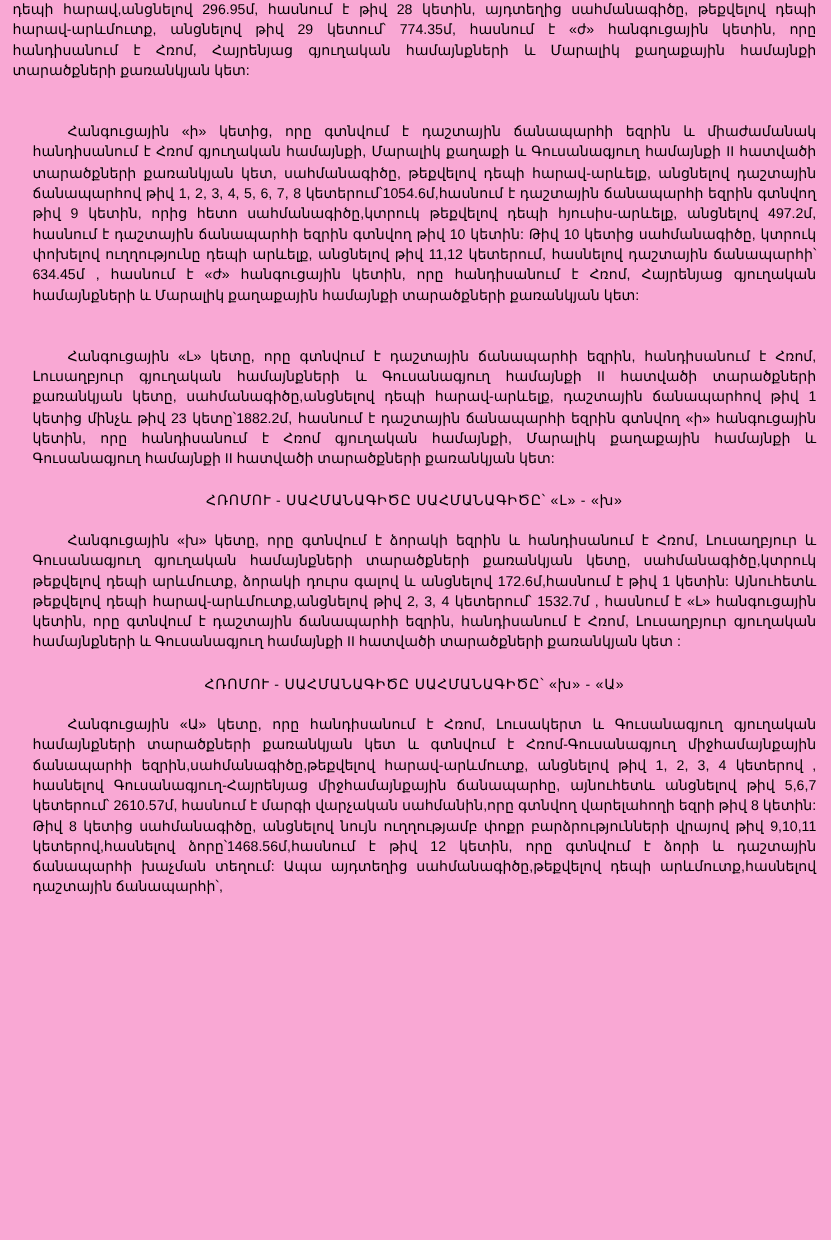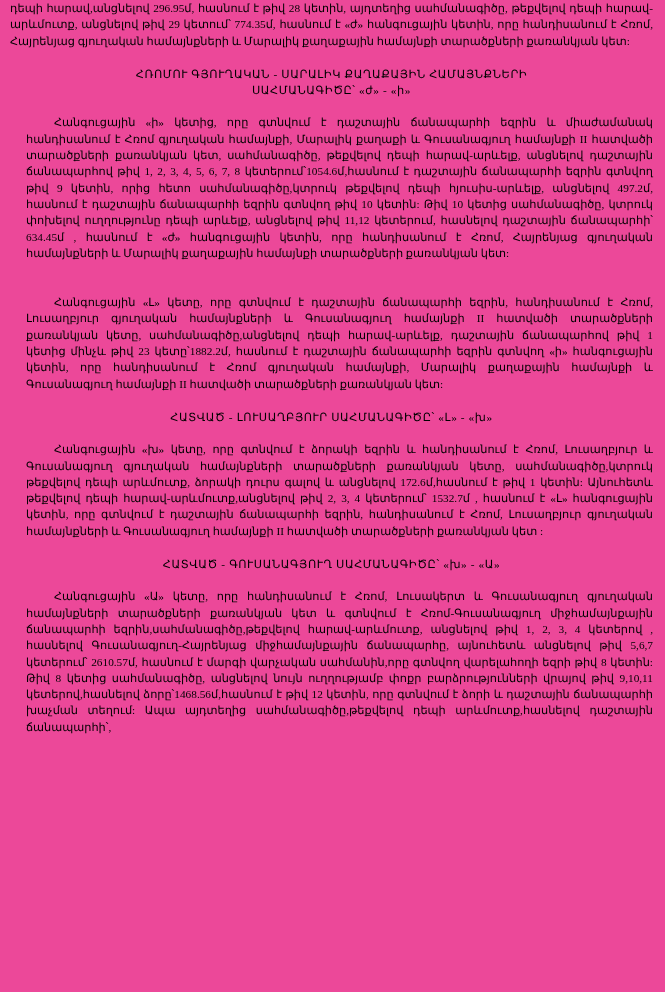--- a/index.html
+++ b/index.html
@@ -11,8 +11,8 @@
     width: 665px;
     min-height: 992px;
     position: relative;
-    background: #ec4899;
-    font-family: Liberation Serif, serif;
+    background: #f9a8d4;
+    font-family: Liberation Sans, sans-serif;
     color: #000000;
     padding: 0;
     box-sizing: border-box;

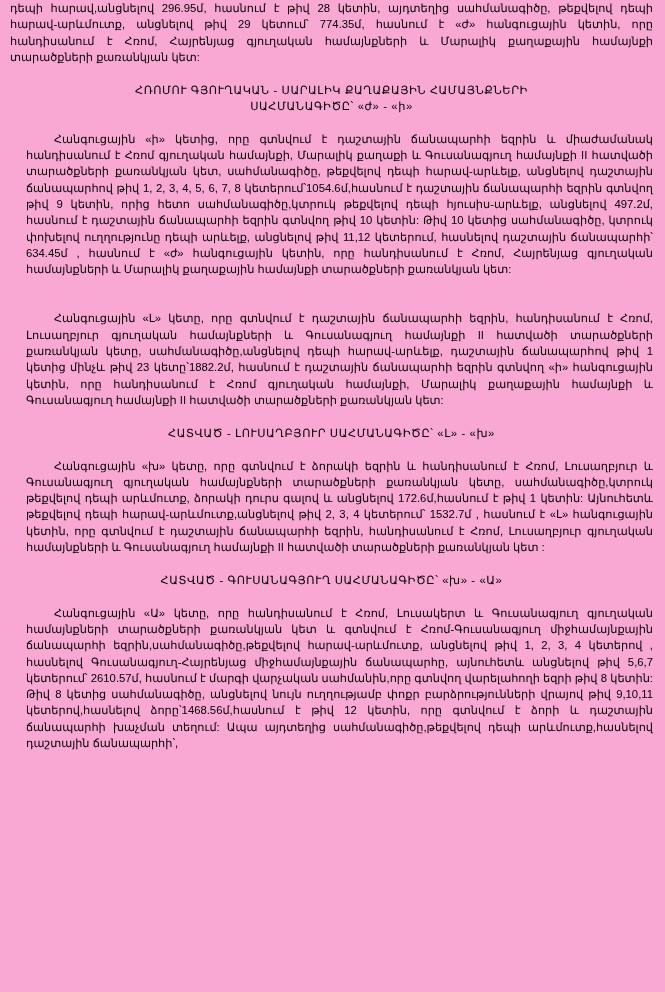--- a/index.html
+++ b/index.html
@@ -54,10 +54,6 @@
 
     <div class="gap-lg"></div>
 
-    <div class="heading-block">
-      <h2 class="heading">ՀՌՈՄՈՒ ԳՅՈՒՂԱԿԱՆ - ՍԱՐԱԼԻԿ ՔԱՂԱՔԱՅԻՆ ՀԱՄԱՅՆՔՆԵՐԻ</h2>
-      <h2 class="heading">ՍԱՀՄԱՆԱԳԻԾԸ՝ «ժ» - «ի»</h2>
-    </div>
 
     <div class="gap-md"></div>
 

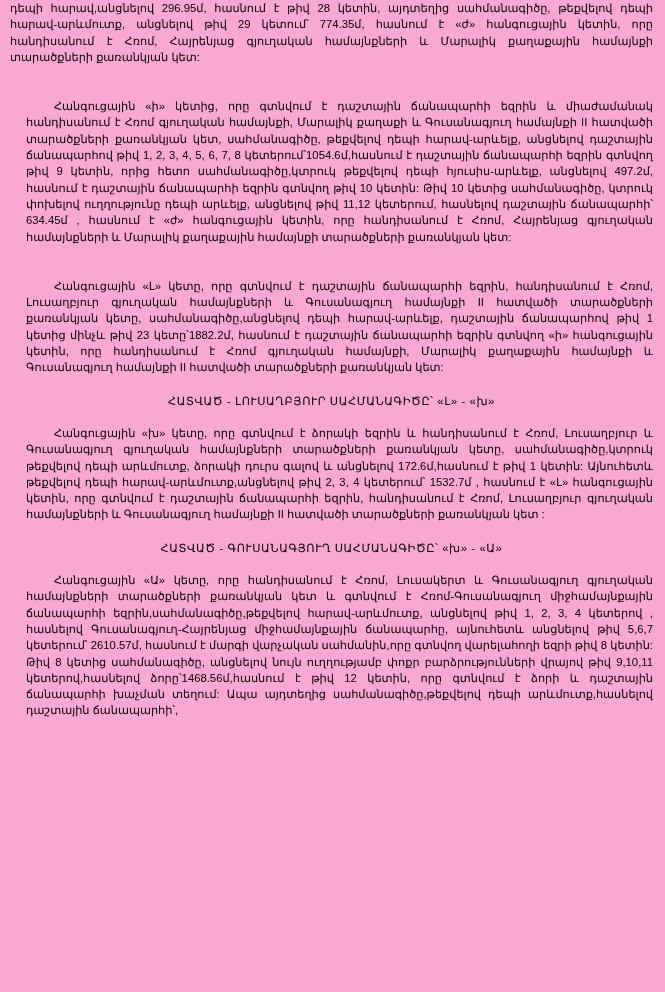--- a/index.html
+++ b/index.html
@@ -69,7 +69,7 @@
     <div class="gap-lg"></div>
 
     <div class="heading-block">
-      <h2 class="heading">ՀԱՏՎԱԾ - ԼՈՒՍԱՂԲՅՈՒՐ ՍԱՀՄԱՆԱԳԻԾԸ՝ «Լ» - «խ»</h2>
+      <h2 class="heading">ՀՌՈՄՈՒ - ՍԱՀՄԱՆԱԳԻԾԸ ՍԱՀՄԱՆԱԳԻԾԸ՝ «Լ» - «խ»</h2>
     </div>
 
     <div class="gap-md"></div>

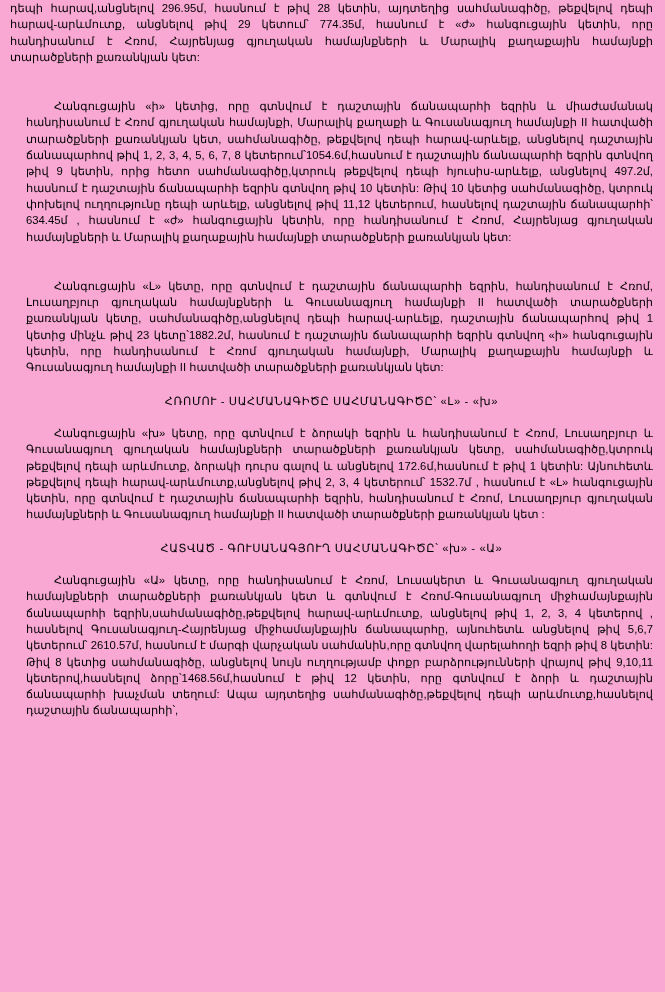--- a/index.html
+++ b/index.html
@@ -79,7 +79,7 @@
     <div class="gap-lg"></div>
 
     <div class="heading-block">
-      <h2 class="heading">ՀԱՏՎԱԾ - ԳՈՒՍԱՆԱԳՅՈՒՂ ՍԱՀՄԱՆԱԳԻԾԸ՝ «խ» - «Ա»</h2>
+      <h2 class="heading">ՀՌՈՄՈՒ - ՍԱՀՄԱՆԱԳԻԾԸ ՍԱՀՄԱՆԱԳԻԾԸ՝ «խ» - «Ա»</h2>
     </div>
 
     <div class="gap-md"></div>

